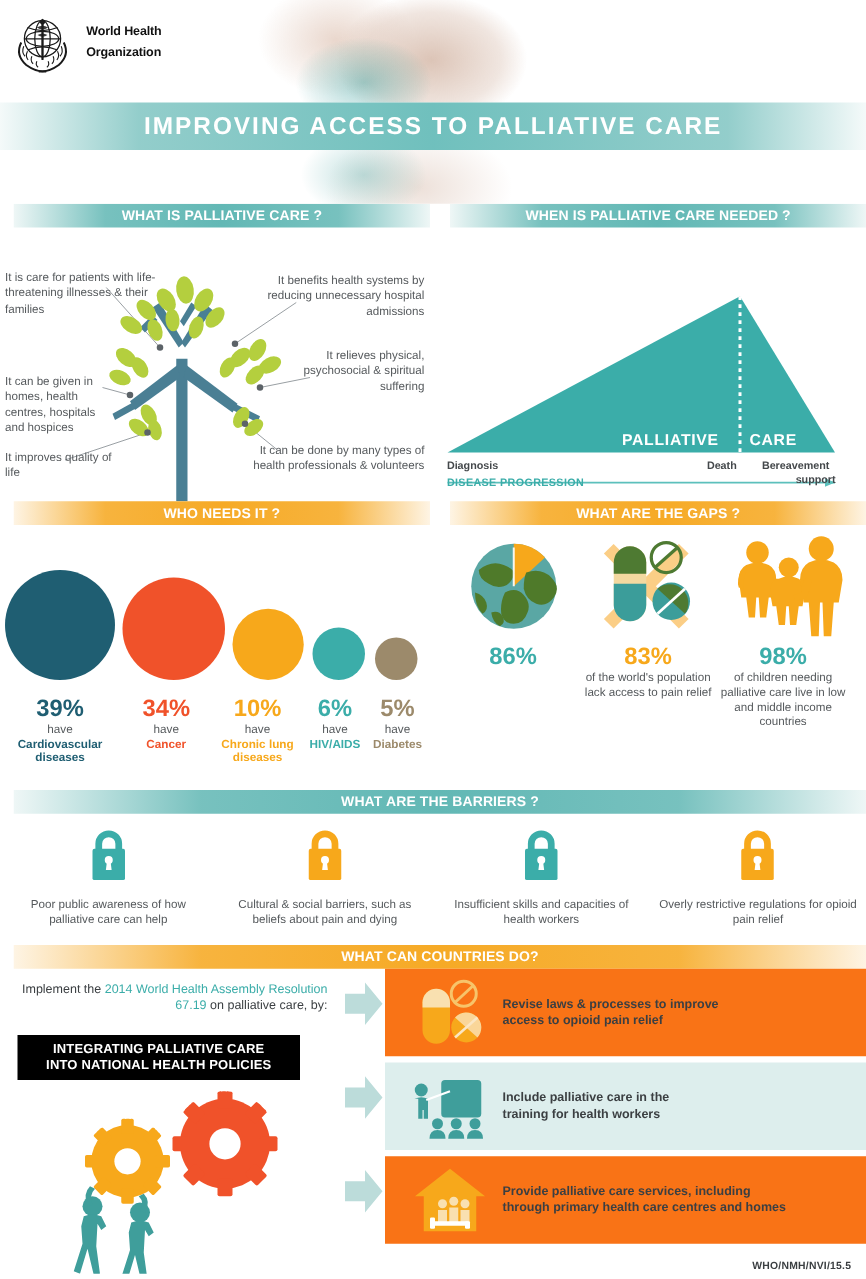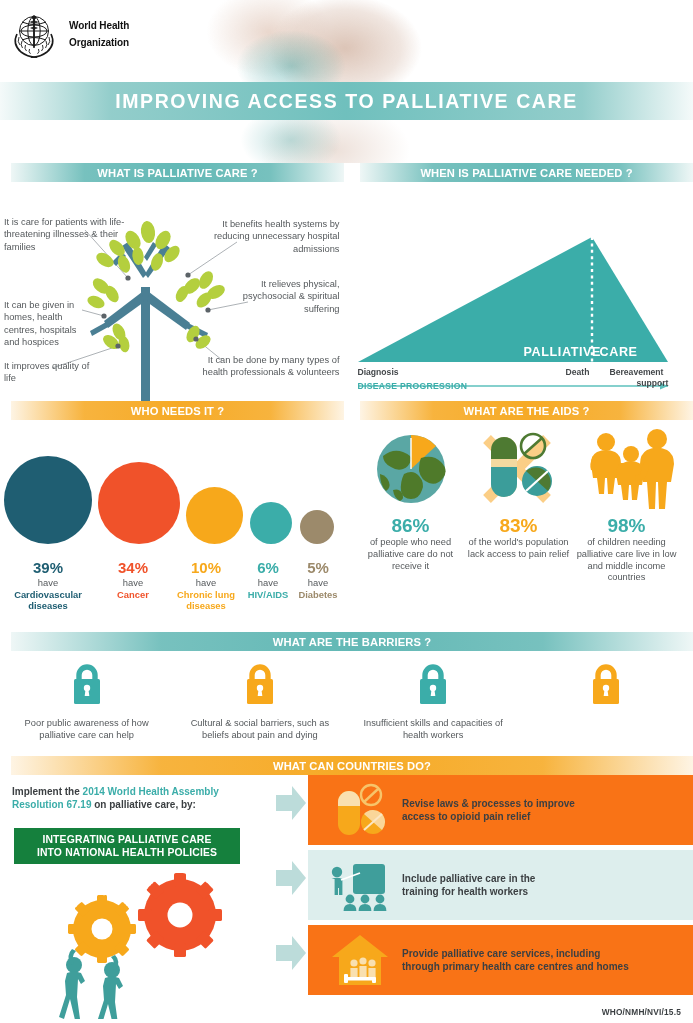--- a/index.html
+++ b/index.html
@@ -286,7 +286,7 @@
       <line x1="8" y1="204" x2="318" y2="204" stroke="#5cc0bc" stroke-width="1.4"></line>
       <polygon points="318,204 310,200.6 310,207.4" fill="#5cc0bc"></polygon>
     </svg>
-    <div class="tri-label" style="left:174px; top:163px;">PALLIATIVE</div>
+    <div class="tri-label" style="left:148px; top:163px;">PALLIATIVE</div>
     <div class="tri-label" style="left:250px; top:163px;">CARE</div>
     <div class="axis-lbl" style="left:8px; top:185px;">Diagnosis</div>
     <div class="axis-lbl" style="left:216px; top:185px;">Death</div>

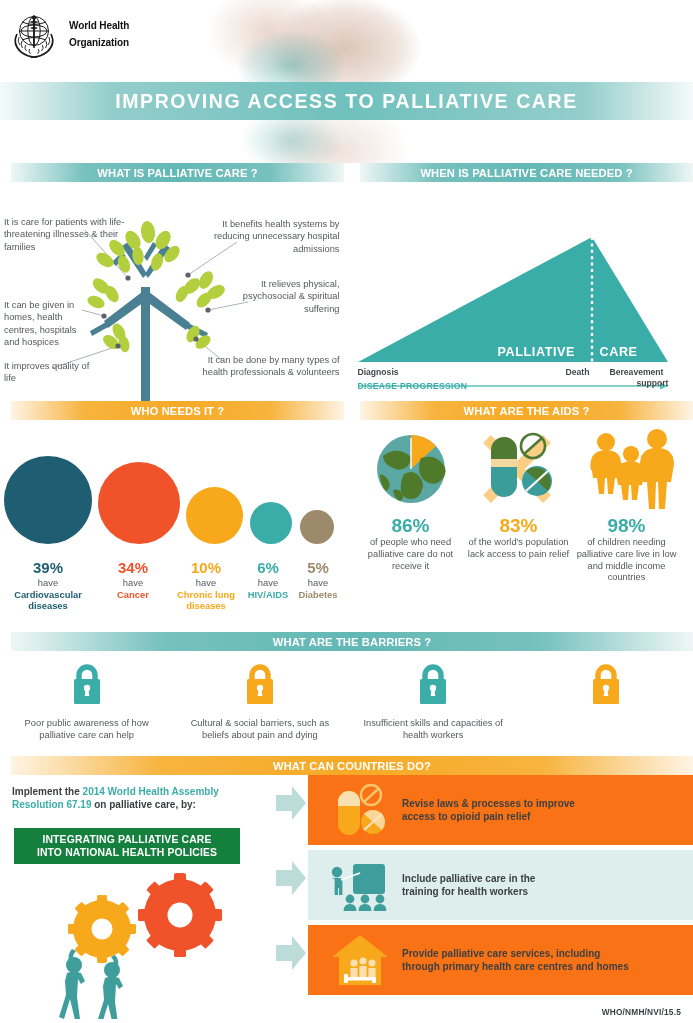--- a/index.html
+++ b/index.html
@@ -301,7 +301,7 @@
     <span>WHO NEEDS IT ?</span>
   </div>
   <div class="hdr hdr-orange hdr-w-half">
-    <span>WHAT ARE THE AIDS ?</span>
+    <span>WHAT ARE THE GAPS ?</span>
   </div>
 </div>
 

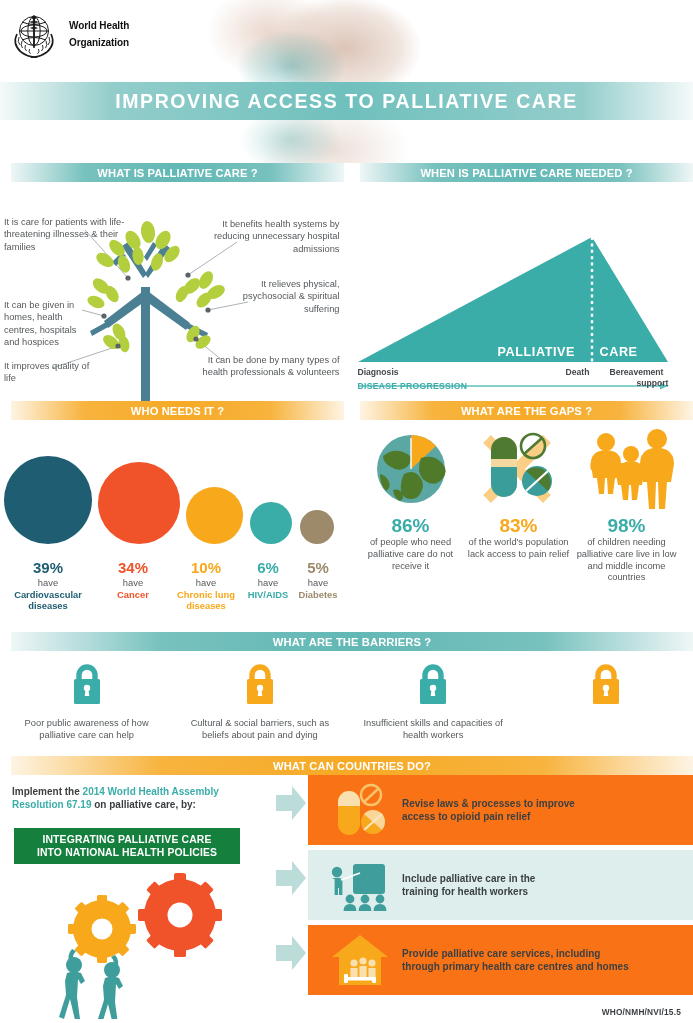--- a/index.html
+++ b/index.html
@@ -364,7 +364,6 @@
         </svg>
       </div>
       <div class="pct" style="color:#3bada9">86%</div>
-      <div class="txt">of people who need palliative care do not receive it</div>
     </div>
 
     <div class="gap" style="left:114px; top:6px;">

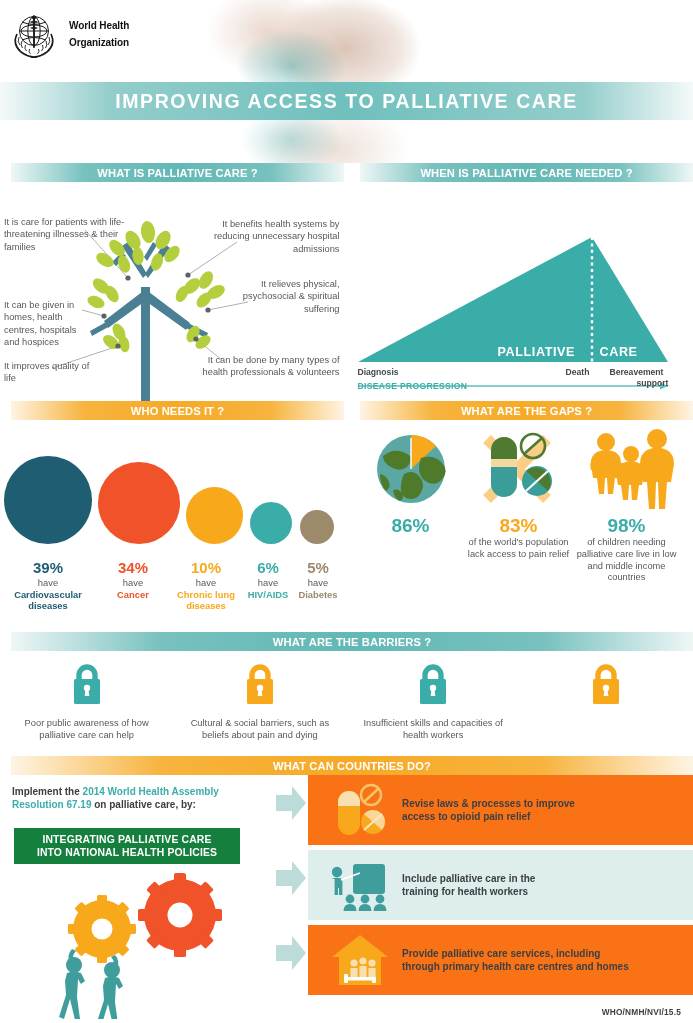--- a/index.html
+++ b/index.html
@@ -97,7 +97,7 @@
   .bub { position: absolute; border-radius: 50%; bottom: 0; }
   .stats { position: absolute; left: 0px; top: 138px; width: 343px; display: flex; }
   .stat { text-align: center; }
-  .stat .pct { font-size: 15px; font-weight: bold; line-height: 19px; }
+  .stat .pct { font-size: 19px; font-weight: bold; line-height: 19px; }
   .stat .have { font-size: 9.4px; color: #55595c; line-height: 11.6px; }
   .stat .dis { font-size: 9.4px; font-weight: bold; line-height: 11.6px; }
 

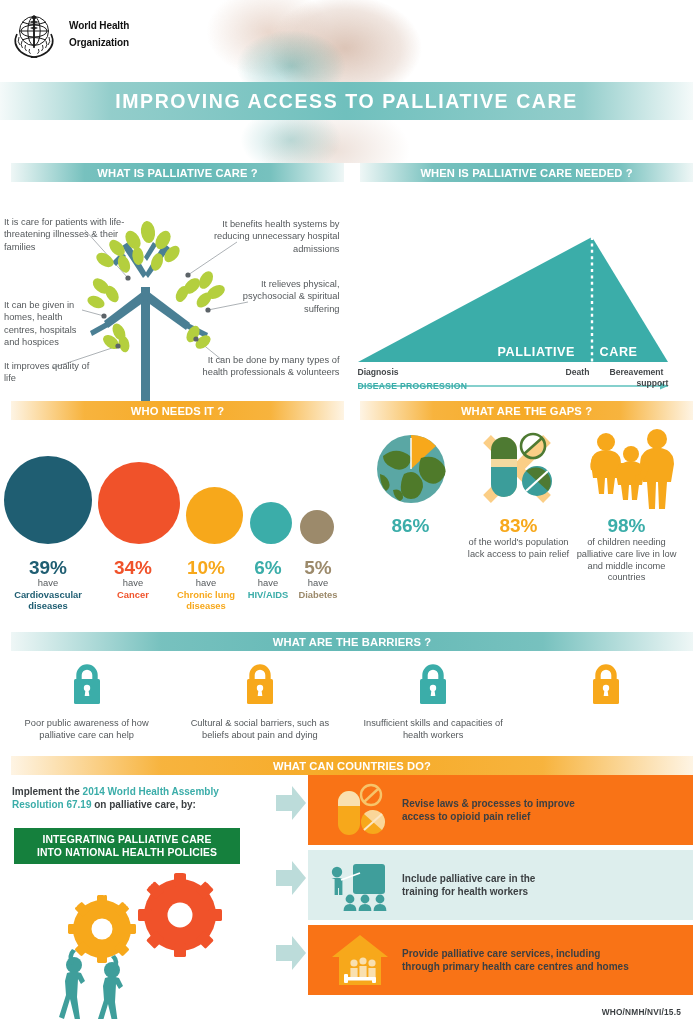--- a/index.html
+++ b/index.html
@@ -466,6 +466,7 @@
         <path d="M15.6 29 h2.8 l0.9 7 h-4.6 z" fill="#fff"></path>
       </svg>
     </div>
+    <div class="btxt">Overly restrictive regulations for opioid pain relief</div>
   </div>
 </div>
 

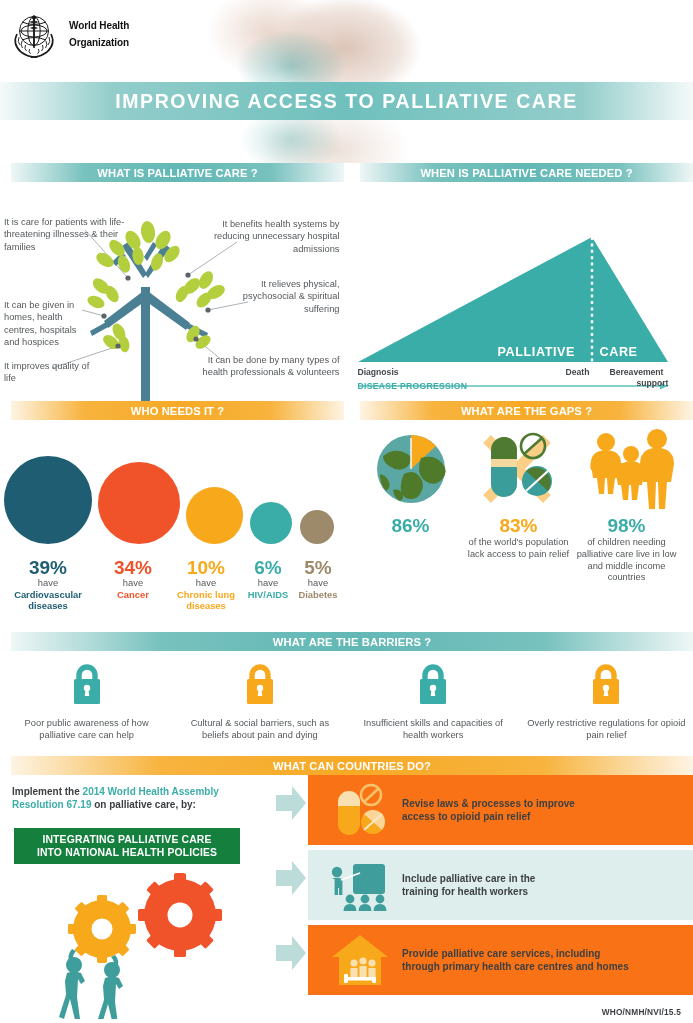--- a/index.html
+++ b/index.html
@@ -118,8 +118,8 @@
   .countries { height: 247px; position: relative; display: flex; }
   .c-left { width: 272px; position: relative; }
   .impl {
-    position: absolute; left: 12px; top: 10px; width: 250px; text-align: left;
-    font-size: 10px; font-weight: bold; line-height: 13.4px; color: #3b3f42;
+    position: absolute; left: 12px; top: 10px; width: 250px; text-align: right;
+    font-size: 10px; font-weight: normal; line-height: 13.4px; color: #3b3f42;
   }
   .impl .tl { color: #3bada9; }
   .integ {

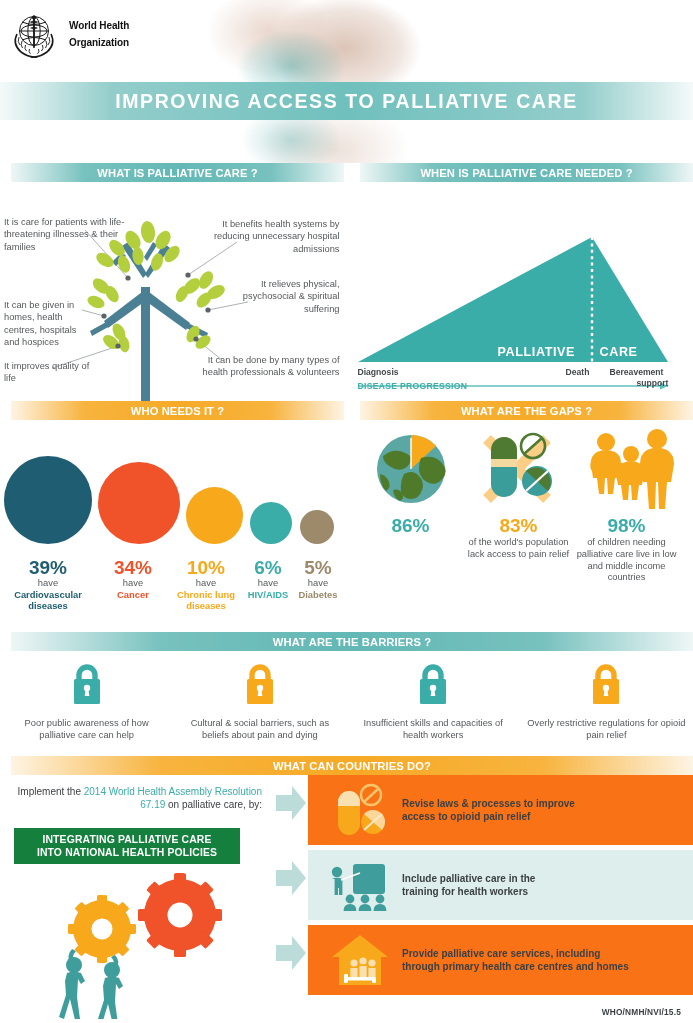--- a/index.html
+++ b/index.html
@@ -124,7 +124,7 @@
   .impl .tl { color: #3bada9; }
   .integ {
     position: absolute; left: 14px; top: 53px; width: 226px; height: 36px;
-    background: #15803d; color: #fff; font-weight: bold; font-size: 10.4px;
+    background: #000000; color: #fff; font-weight: bold; font-size: 10.4px;
     line-height: 13.5px; display: flex; align-items: center; justify-content: center;
     text-align: center; letter-spacing: 0.15px;
   }

